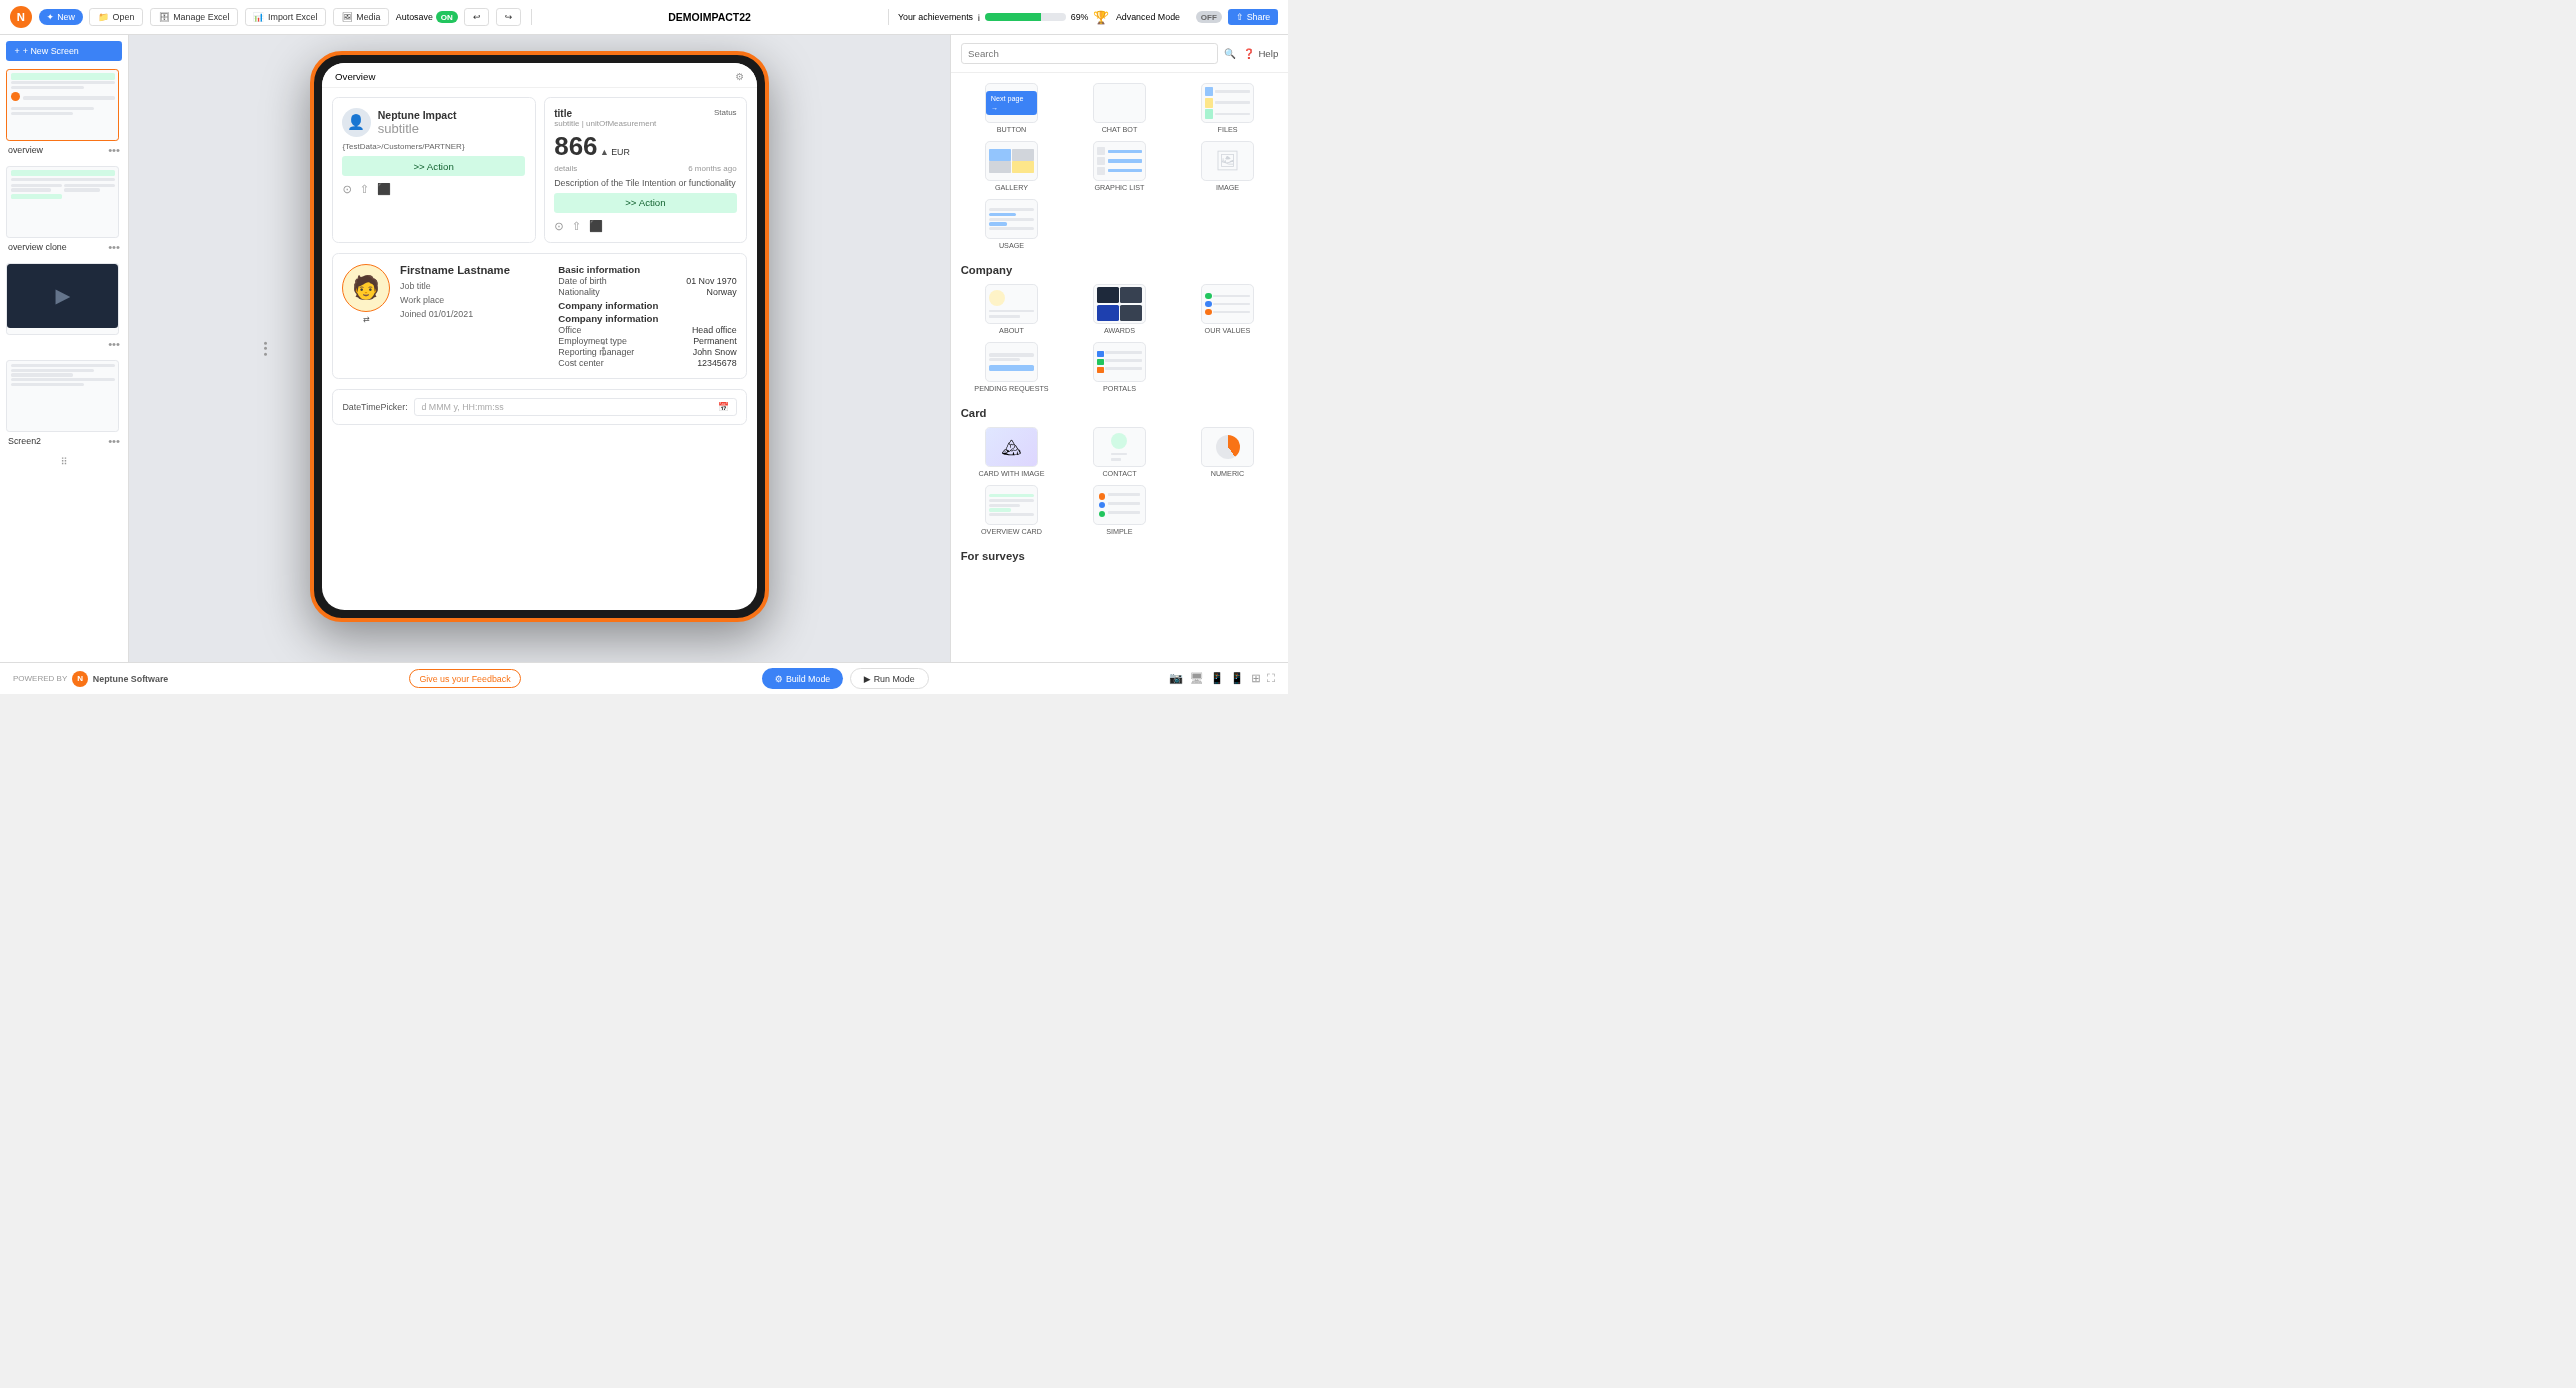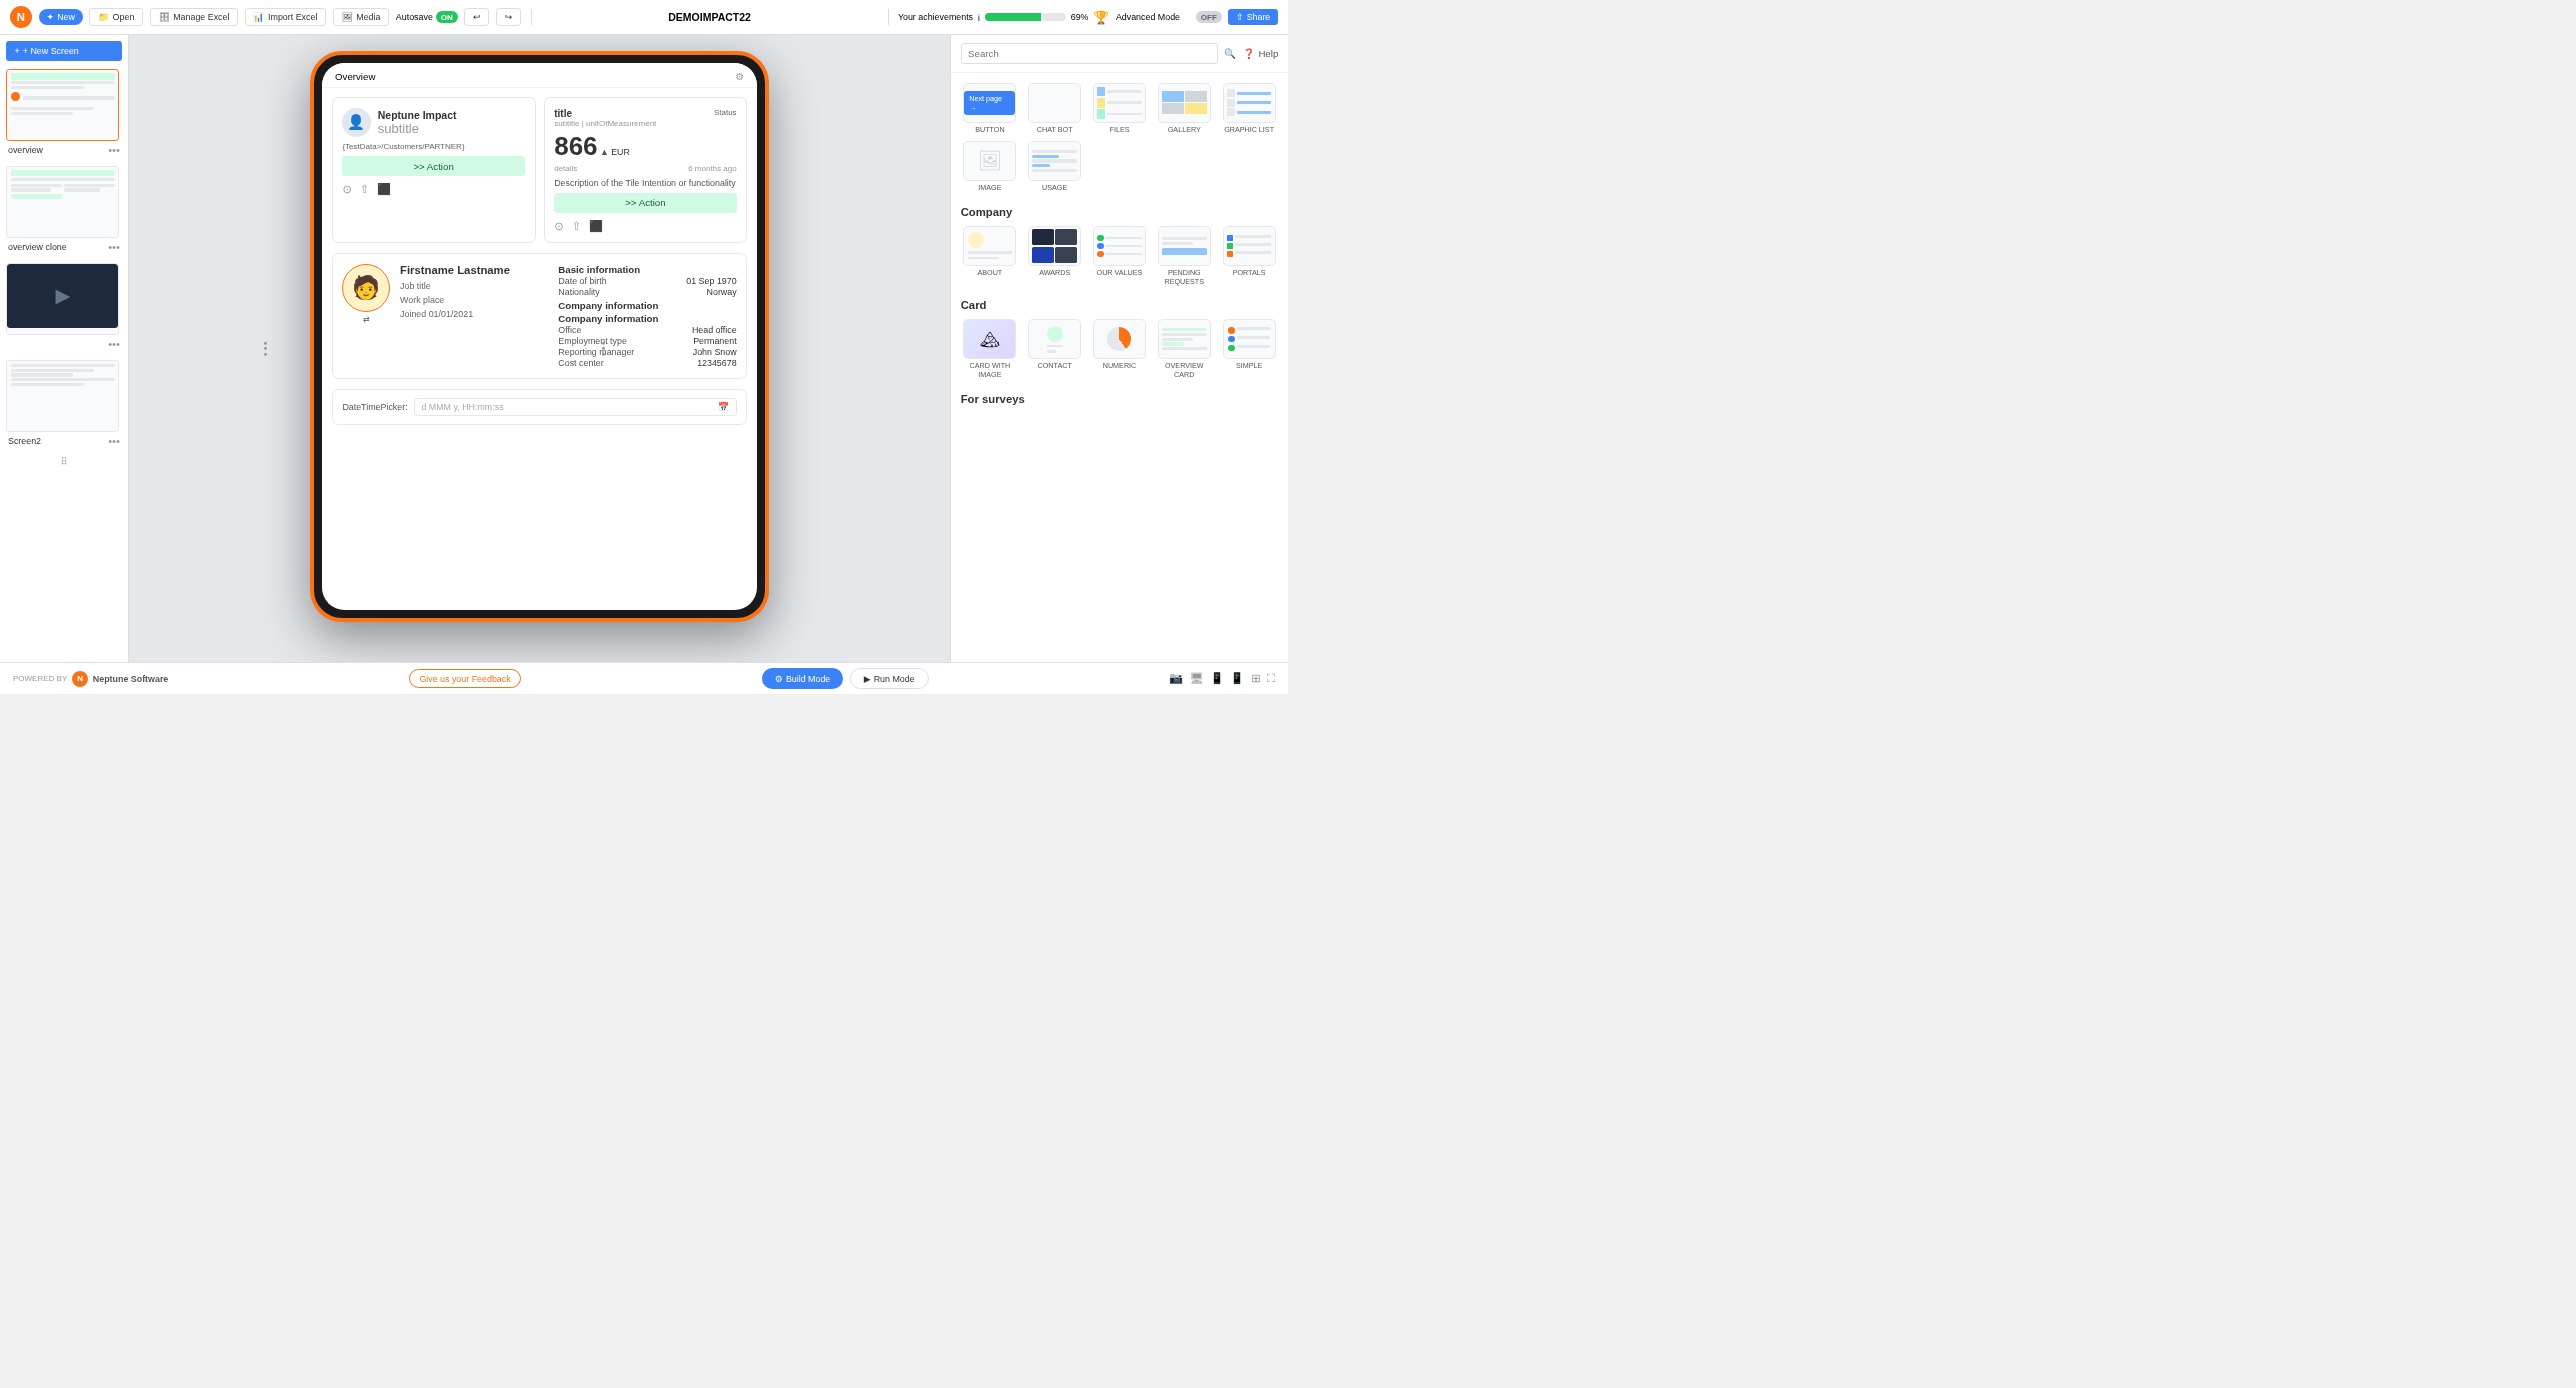--- a/index.html
+++ b/index.html
@@ -85,7 +85,7 @@
     .right-content { flex: 1; overflow-y: auto; padding: 9.7px; }
     .component-section { margin-bottom: 13px; }
     .section-title { font-size: 11.3px; font-weight: 600; color: #333; margin-bottom: 8px; }
-    .component-grid { display: grid; grid-template-columns: repeat(5, 1fr); gap: 6.4px; }
+    .component-grid { display: grid; grid-template-columns: repeat(3, 1fr); gap: 6.4px; }
     .component-item { display: flex; flex-direction: column; align-items: center; gap: 3.2px; cursor: pointer; }
     .component-thumb { width: 53px; height: 40px; border: 0.8px solid #e5e7eb; border-radius: 4.8px; background: #f9fafb; display: flex; align-items: center; justify-content: center; overflow: hidden; position: relative; }
     .component-label { font-size: 7.2px; text-align: center; color: #555; font-weight: 500; line-height: 1.2; }

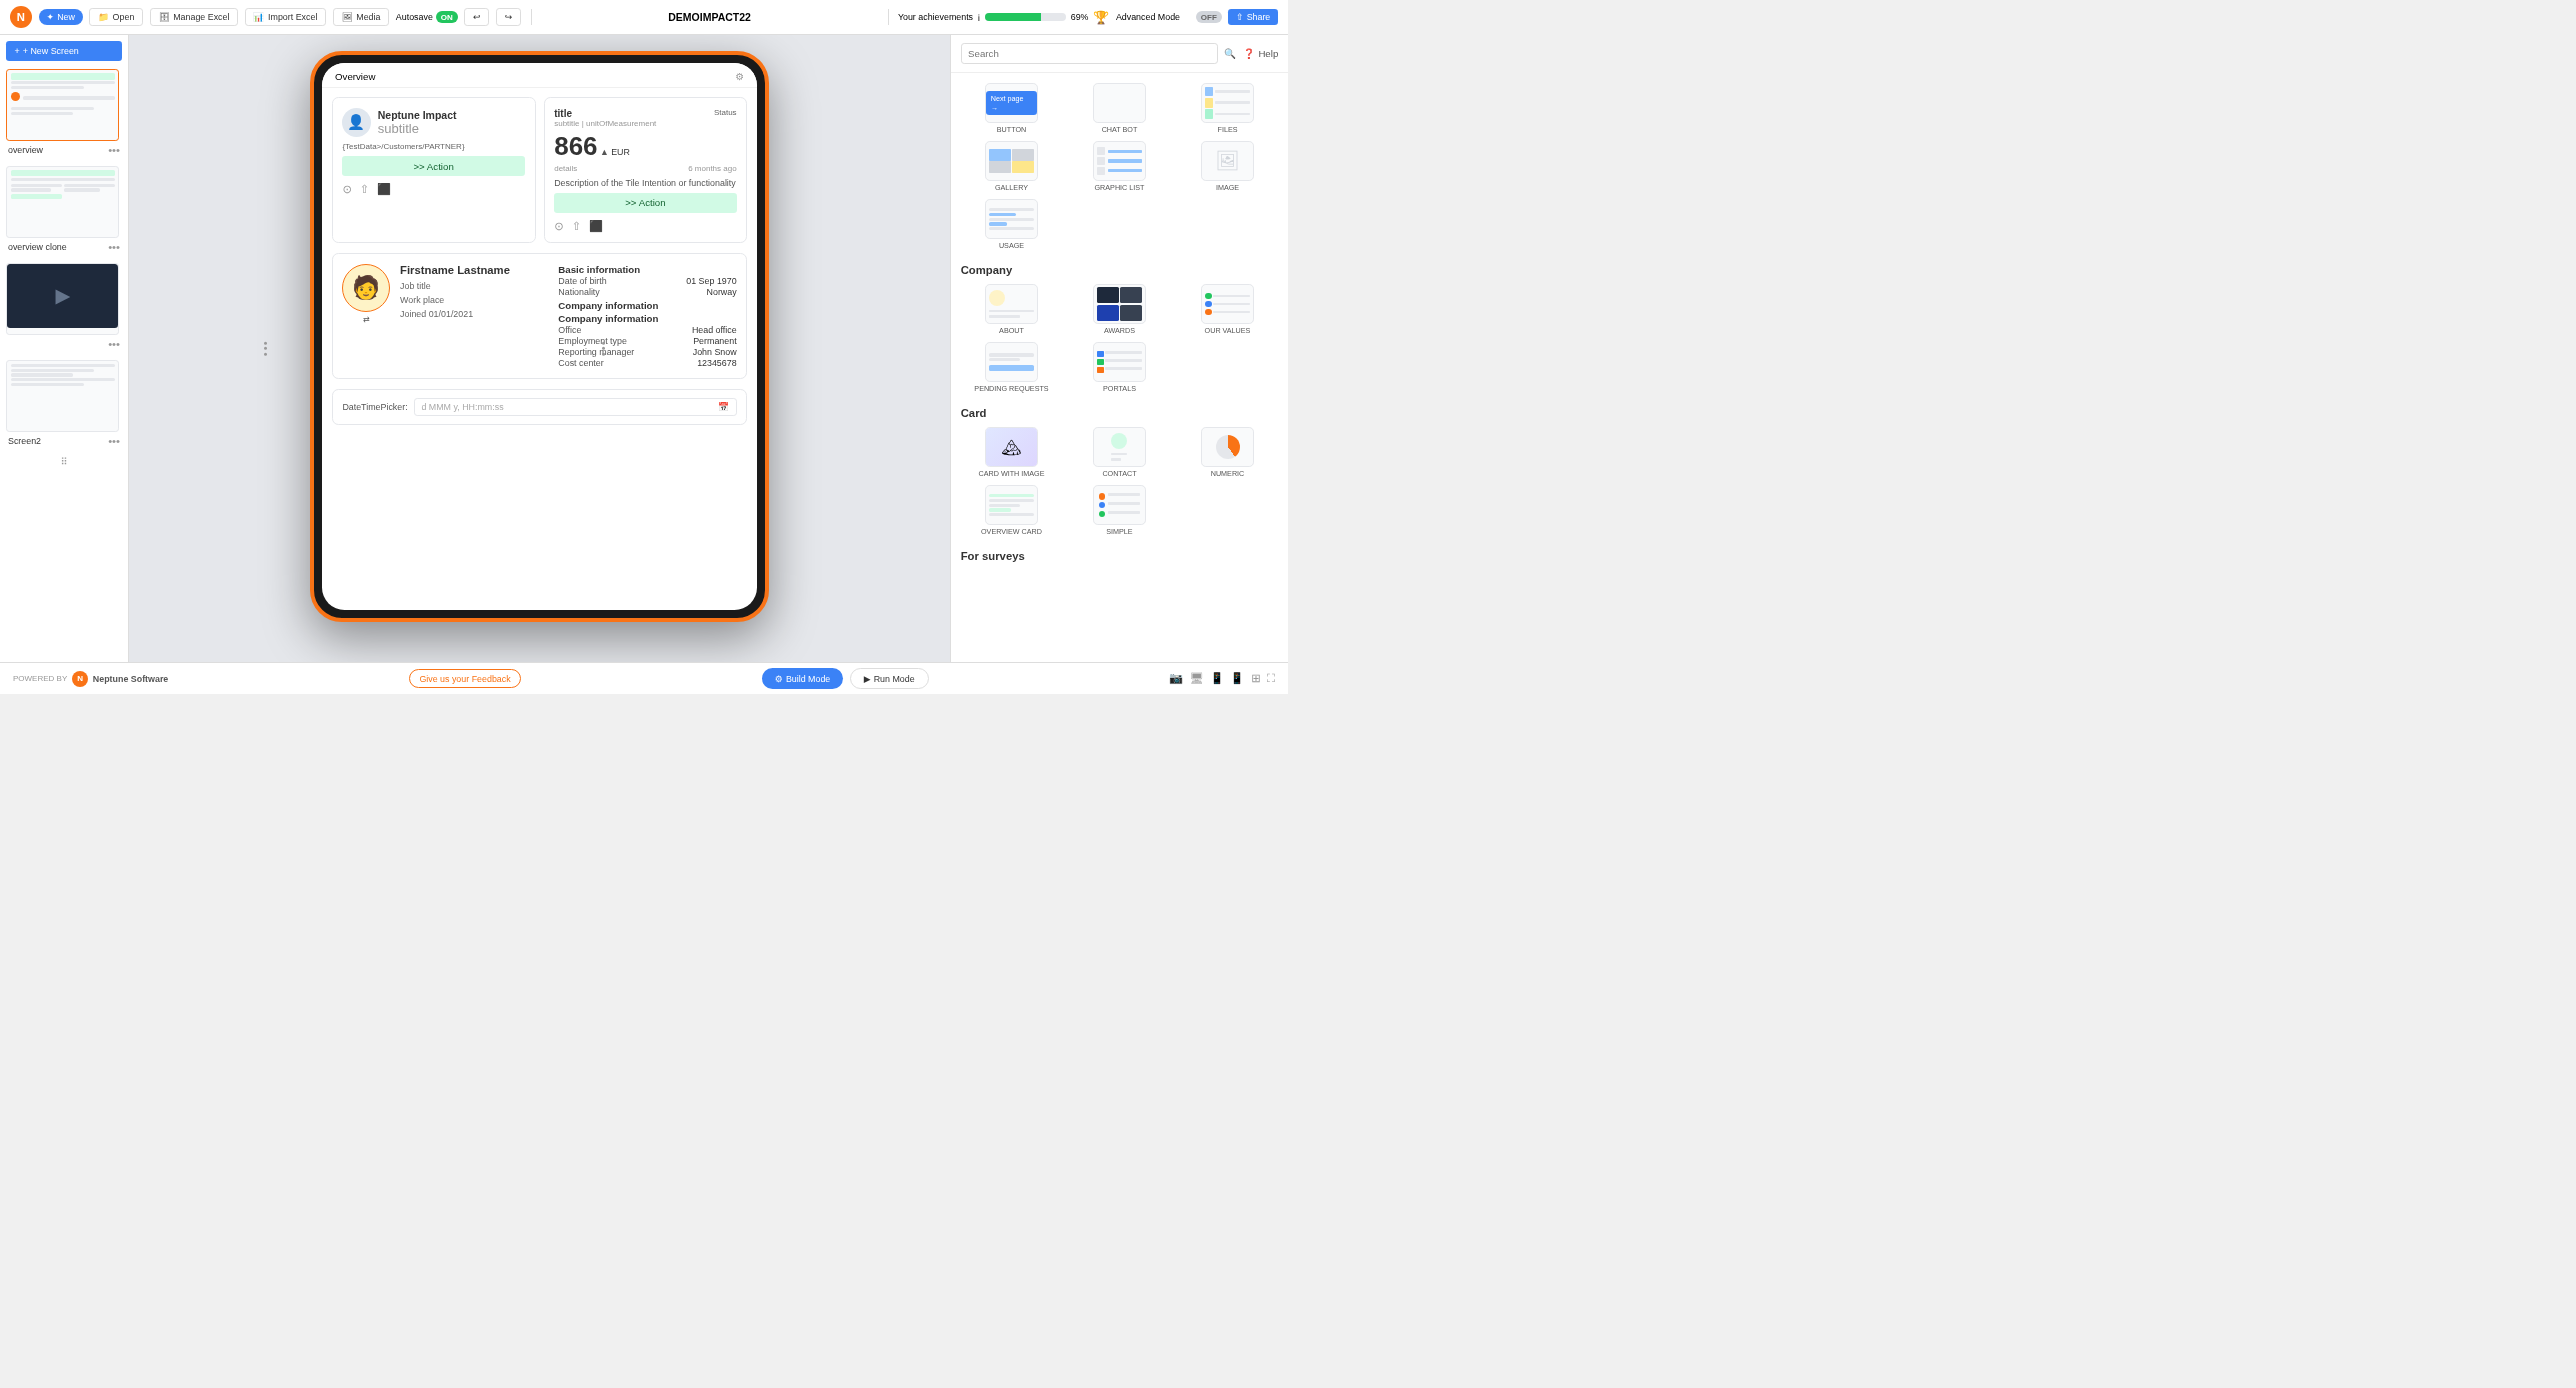--- a/index.html
+++ b/index.html
@@ -381,7 +381,7 @@
               <div class="basic-info-title">Basic information</div>
               <div class="basic-info-row">
                 <span>Date of birth</span>
-                <span class="basic-info-val">01 Sep 1970</span>
+                <span class="basic-info-val">01 Nov 1970</span>
               </div>
               <div class="basic-info-row">
                 <span>Nationality</span>

